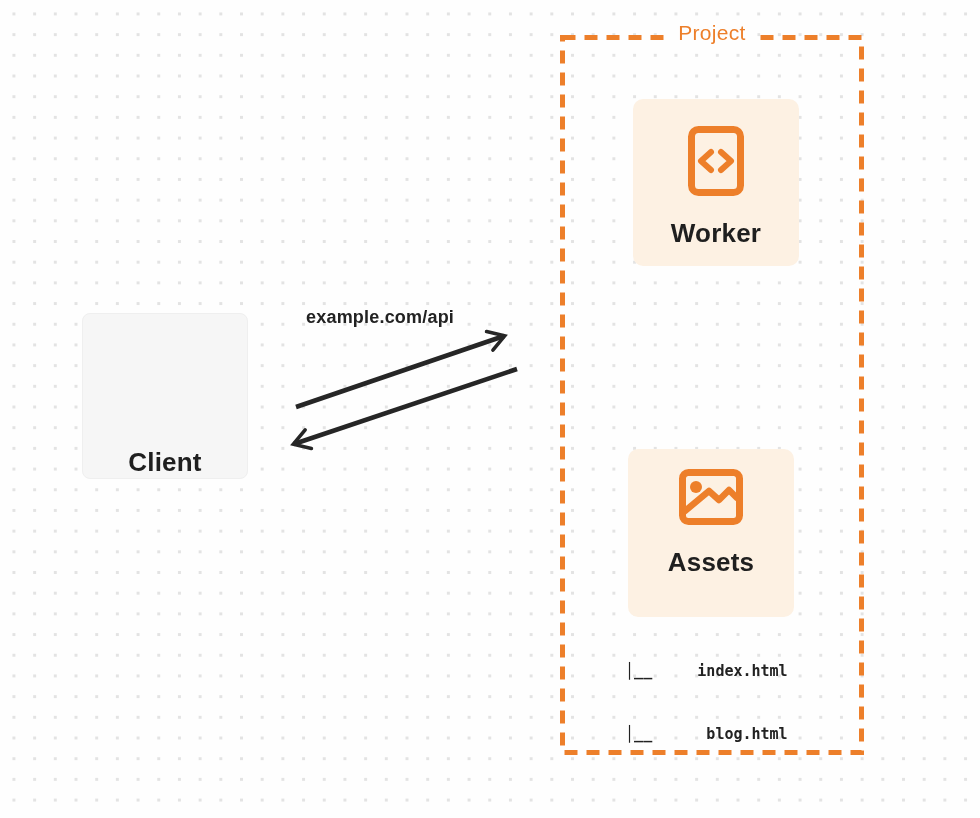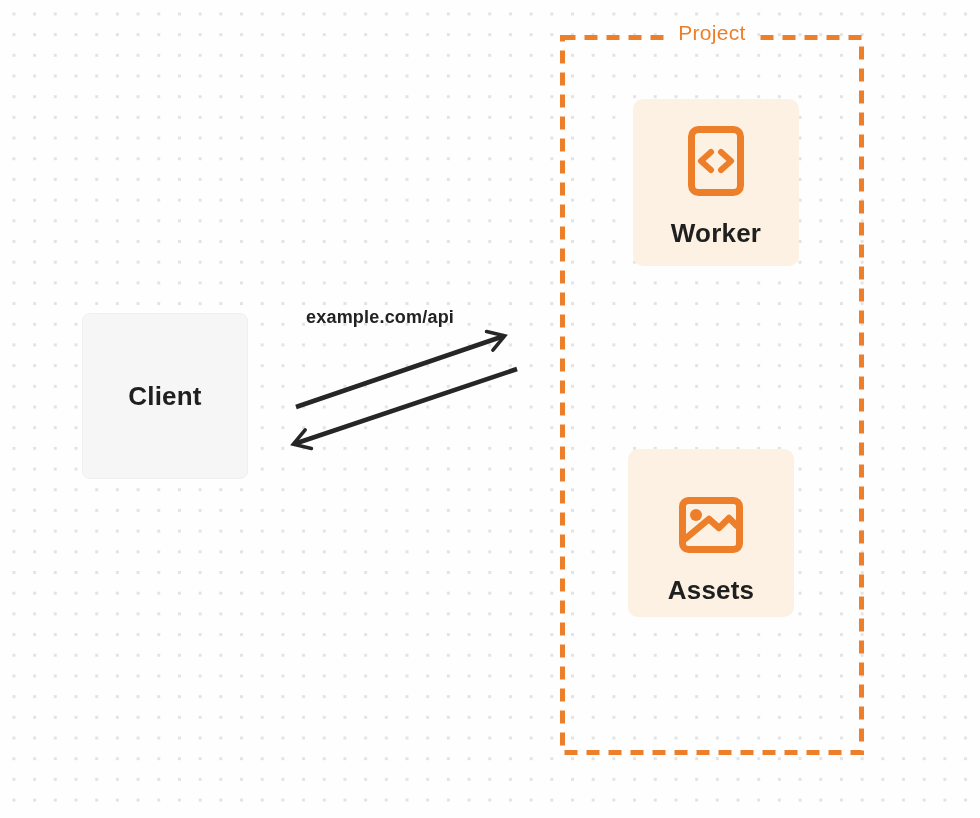--- a/index.html
+++ b/index.html
@@ -18,7 +18,7 @@
   .client-box{
     position:absolute;left:82px;top:313px;width:166px;height:166px;
     background:#F6F6F6;border:1px solid #EFEFEF;border-radius:8px;
-    display:flex;align-items:center;justify-content:center;
+    display:flex;align-items:flex-end;justify-content:center;
     box-sizing:border-box;
   }
   .node-label{font-size:26px;font-weight:bold;color:#1F1F1F;letter-spacing:.2px;}

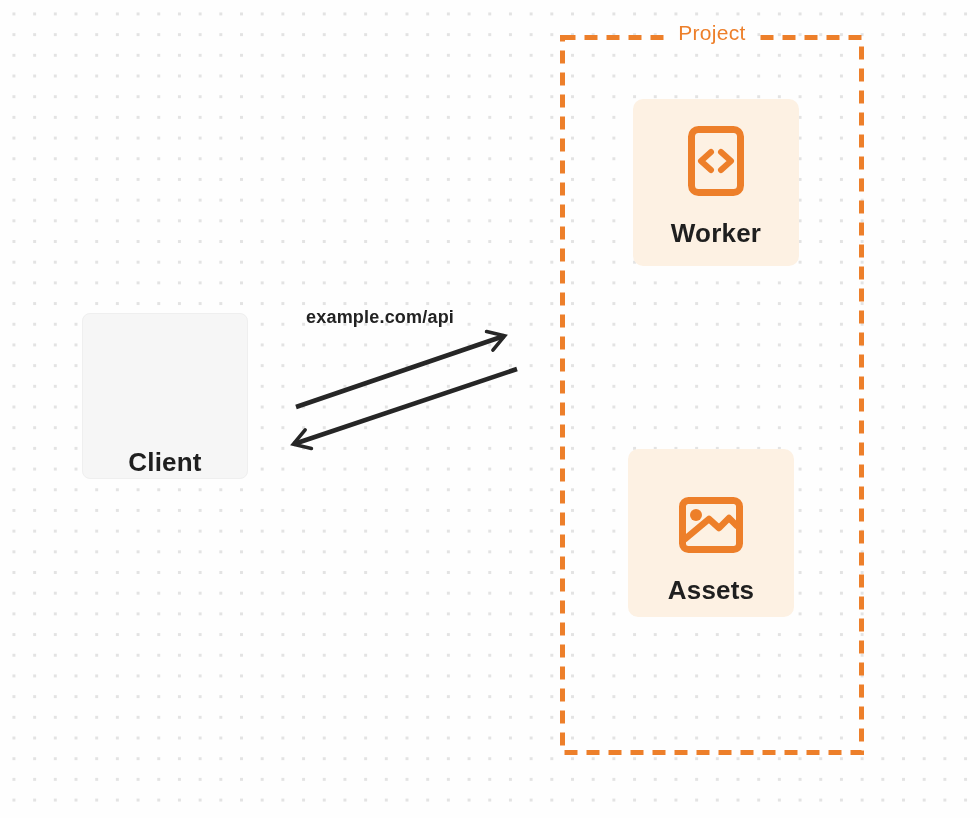--- a/index.html
+++ b/index.html
@@ -41,7 +41,7 @@
     box-sizing:border-box;
   }
   .card.worker{left:73px;top:64px;height:167px;padding-top:27px;}
-  .card.assets{left:68px;top:414px;height:168px;padding-top:48px;}
+  .card.assets{left:68px;top:414px;height:168px;padding-top:20px;}
   .card .node-label{margin-top:22px;}
   .tree{
     position:absolute;left:38px;top:584px;

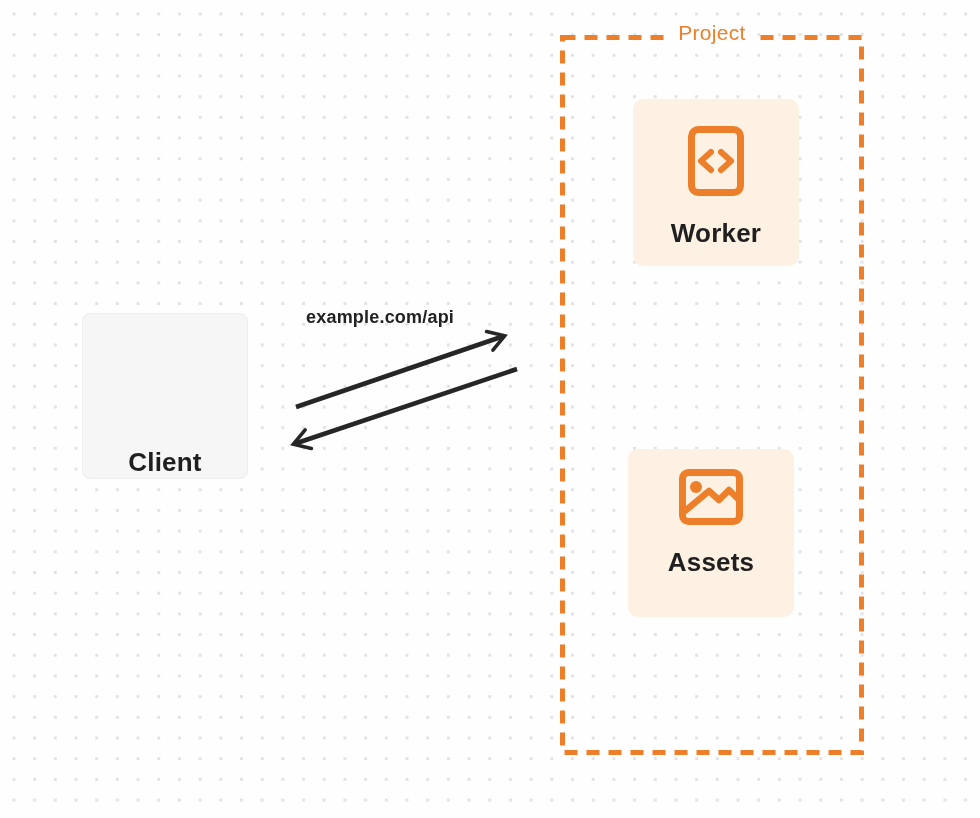--- a/index.html
+++ b/index.html
@@ -97,6 +97,7 @@
     </div>
 
     <div class="tree">
+      <div>   │__     index.html</div>
       
     </div>
   </div>

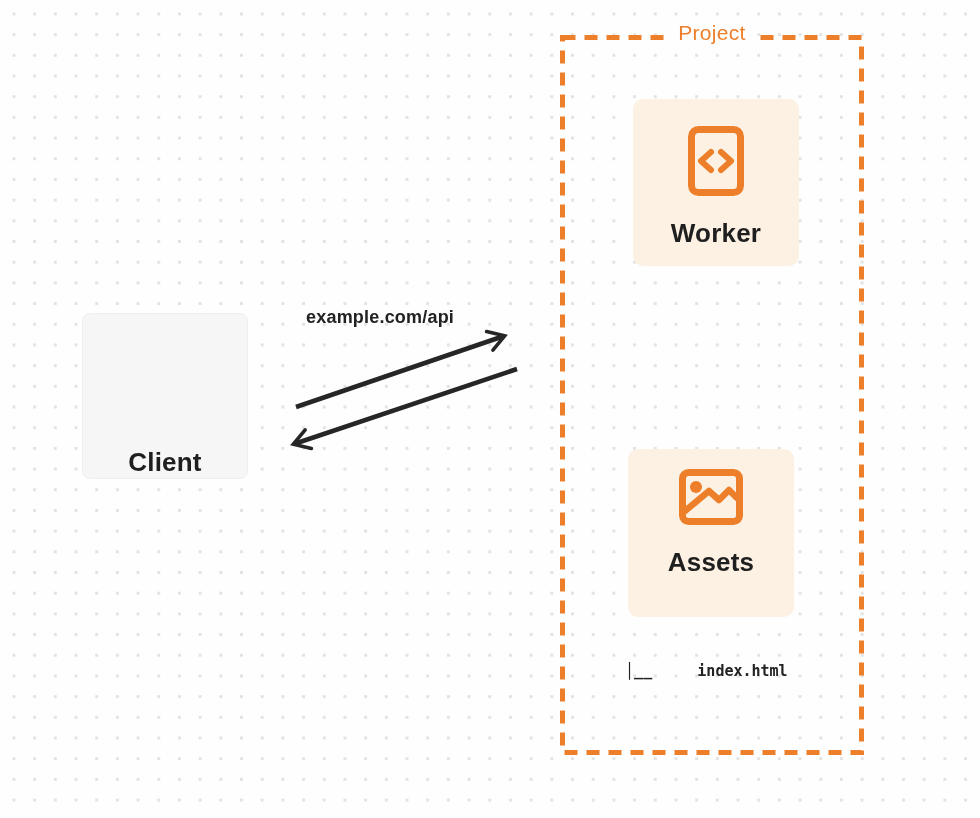--- a/index.html
+++ b/index.html
@@ -98,6 +98,7 @@
 
     <div class="tree">
       <div>   │__     index.html</div>
+      <div>   │__      blog.html</div>
       
     </div>
   </div>

